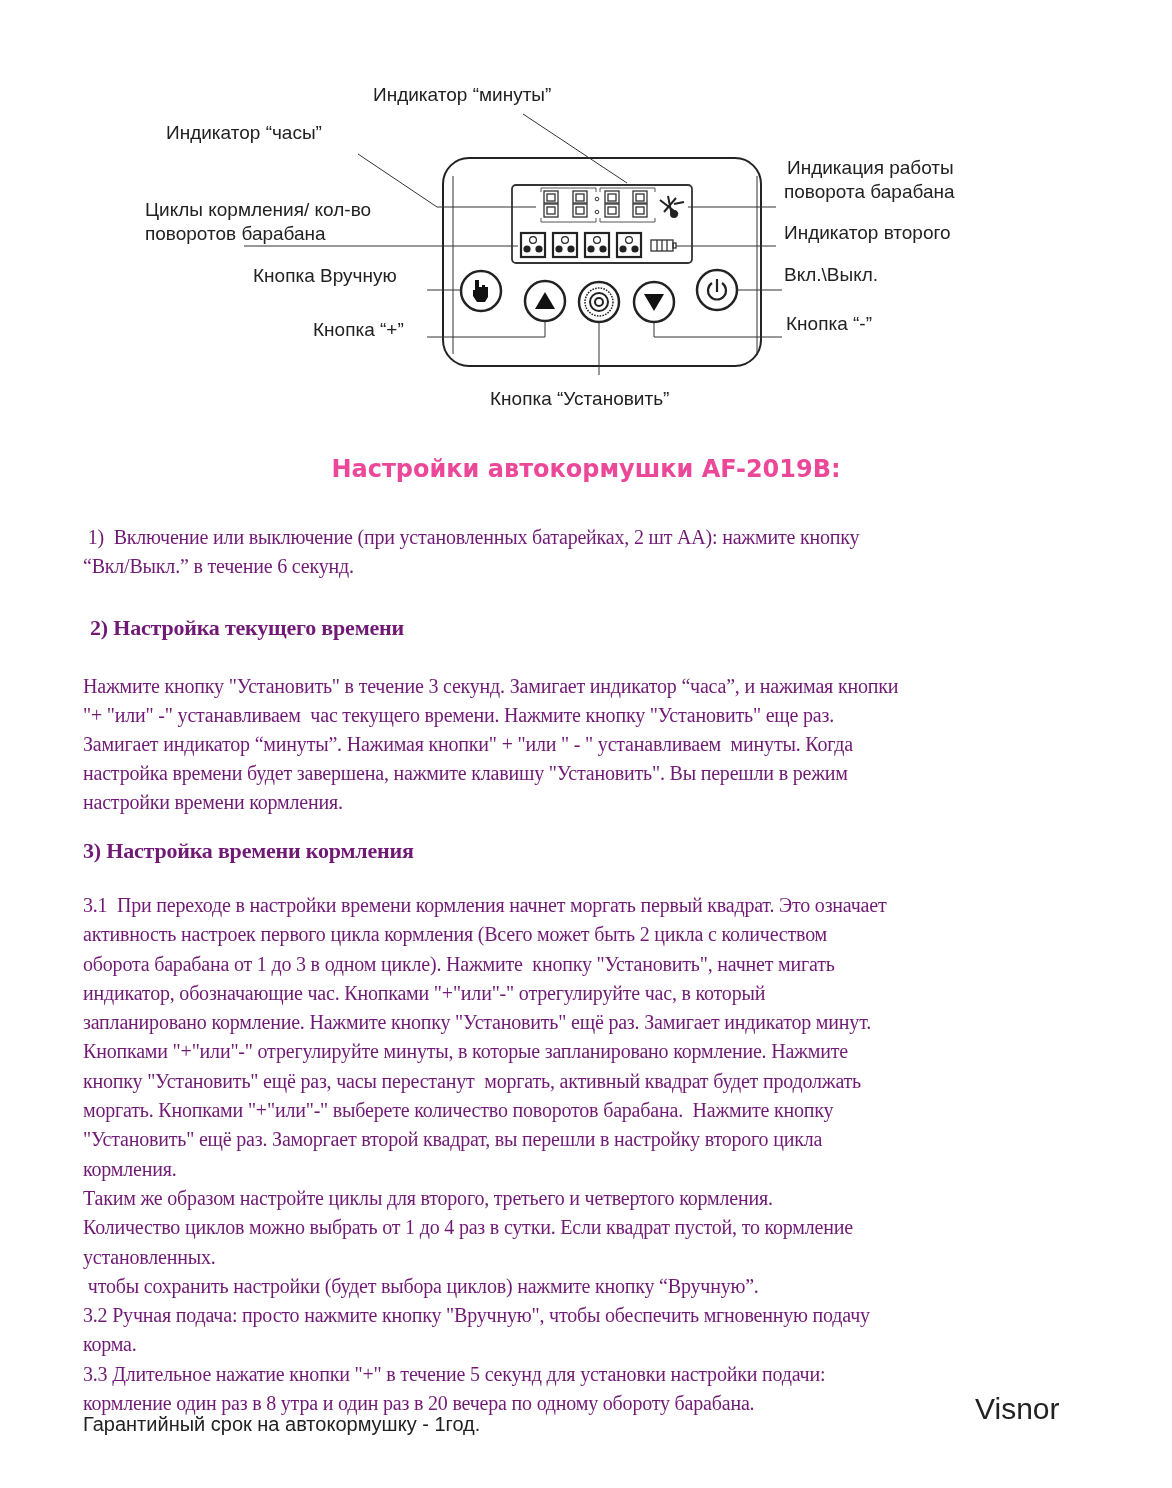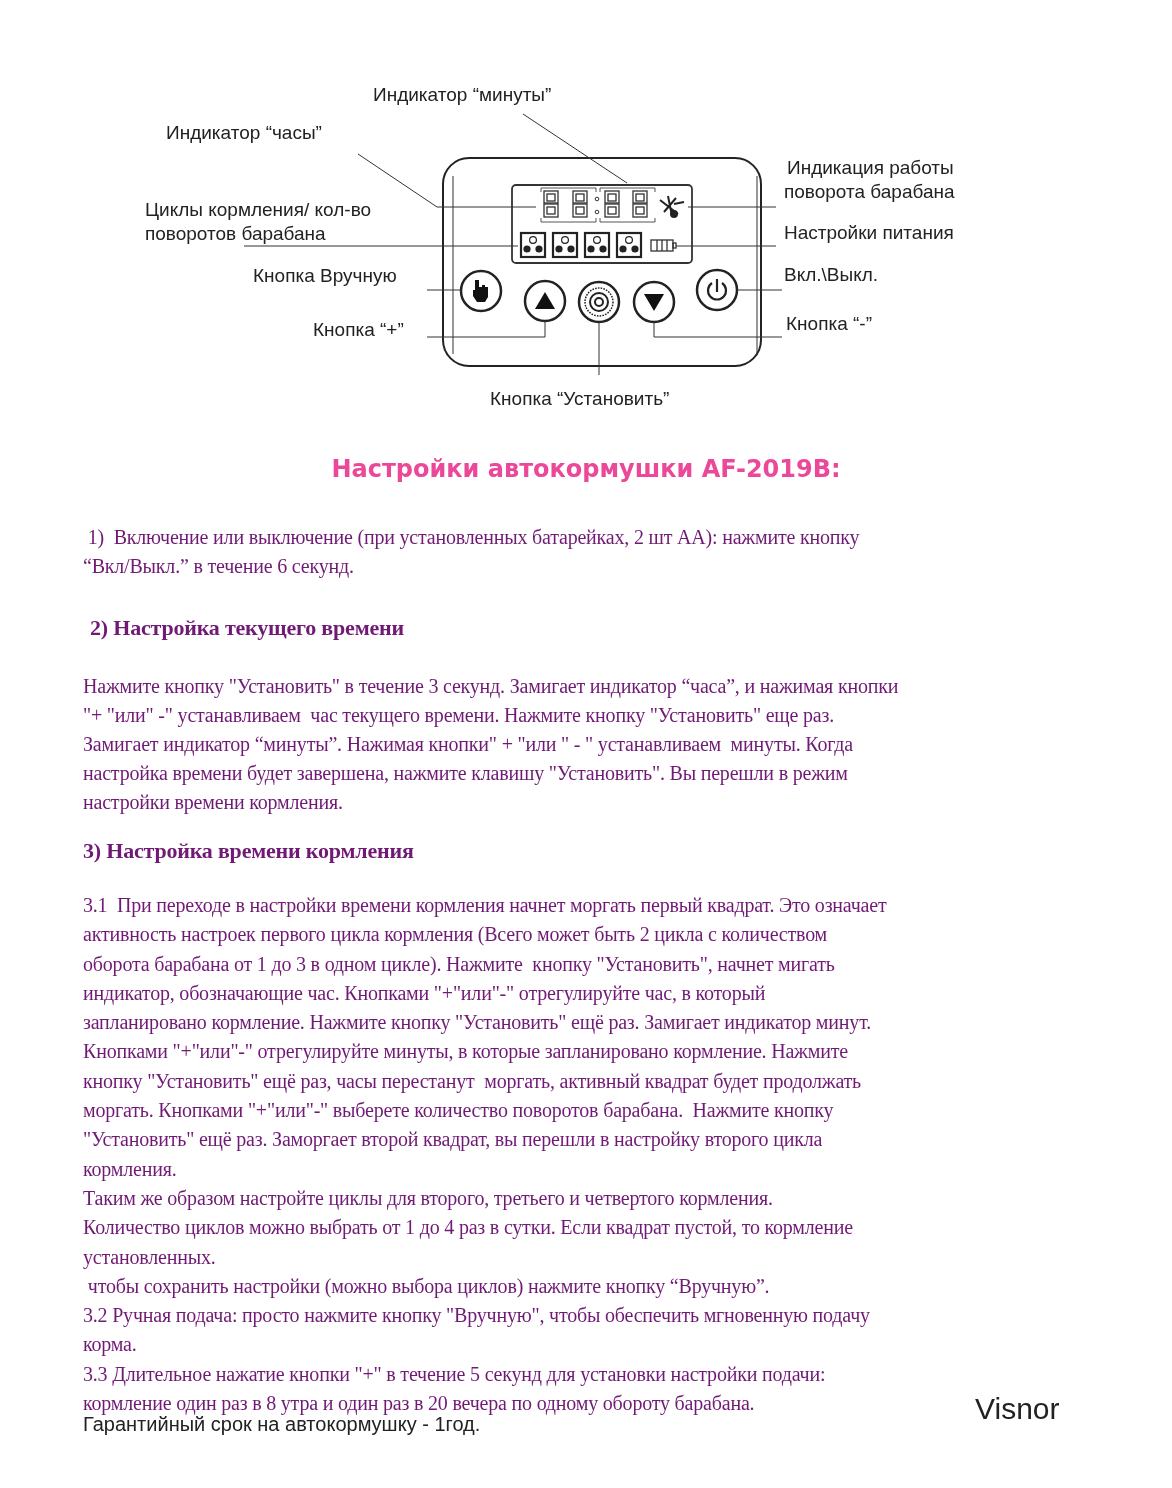--- a/index.html
+++ b/index.html
@@ -173,7 +173,7 @@
   <div class="lbl" style="left:313px; top:318px;">Кнопка “+”</div>
   <div class="lbl" style="left:787px; top:156px;">Индикация работы</div>
   <div class="lbl" style="left:784px; top:180px;">поворота барабана</div>
-  <div class="lbl" style="left:784px; top:221px;">Настройки питания</div>
+  <div class="lbl" style="left:784px; top:221px;">Индикатор второго</div>
   <div class="lbl" style="left:784px; top:263px;">Вкл.\Выкл.</div>
   <div class="lbl" style="left:786px; top:312px;">Кнопка “-”</div>
   <div class="lbl" style="left:490px; top:387px;">Кнопка “Установить”</div>

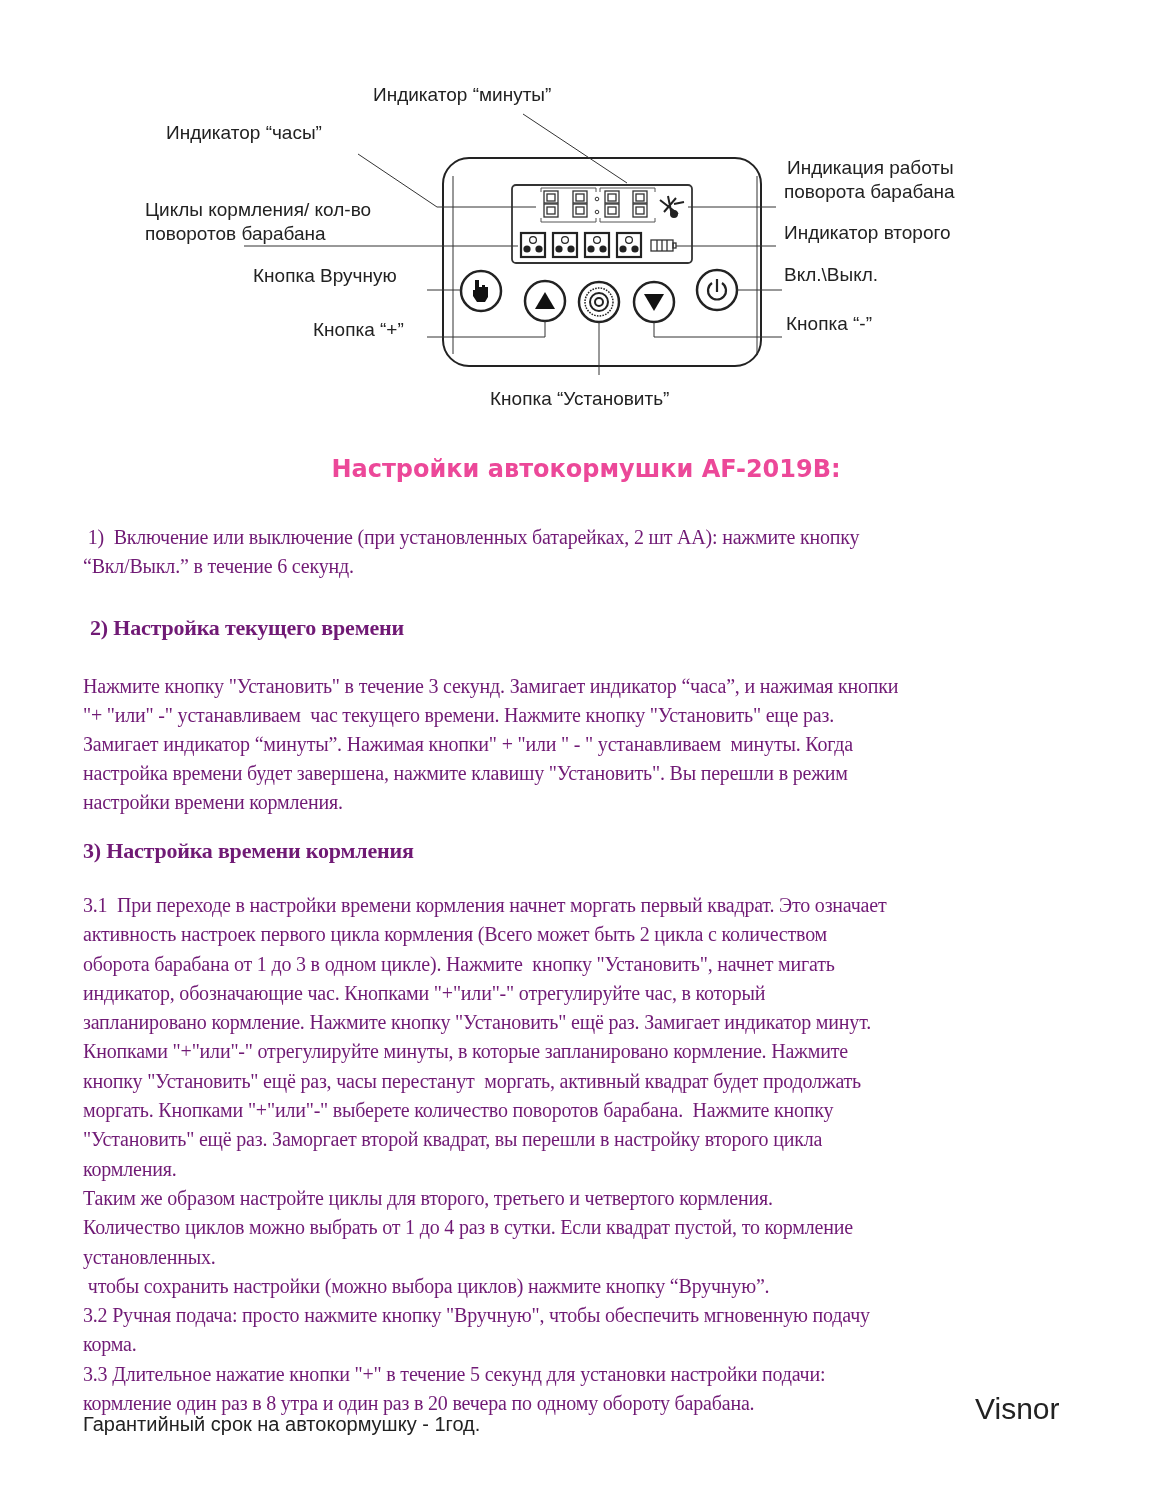--- a/index.html
+++ b/index.html
@@ -214,7 +214,7 @@
   <p class="p" style="white-space: pre;">Таким же образом настройте циклы для второго, третьего и четвертого кормления.</p>
   <p class="p" style="white-space: pre;">Количество циклов можно выбрать от 1 до 4 раз в сутки. Если квадрат пустой, то кормление</p>
   <p class="p" style="white-space: pre;">установленных.</p>
-  <p class="p" style="white-space: pre;"> чтобы сохранить настройки (можно выбора циклов) нажмите кнопку “Вручную”.</p>
+  <p class="p" style="white-space: pre;"> чтобы сохранить настройки (будет выбора циклов) нажмите кнопку “Вручную”.</p>
   <p class="p" style="white-space: pre;">3.2 Ручная подача: просто нажмите кнопку "Вручную", чтобы обеспечить мгновенную подачу</p>
   <p class="p" style="white-space: pre;">корма.</p>
   <p class="p" style="white-space: pre;">3.3 Длительное нажатие кнопки "+" в течение 5 секунд для установки настройки подачи:</p>

